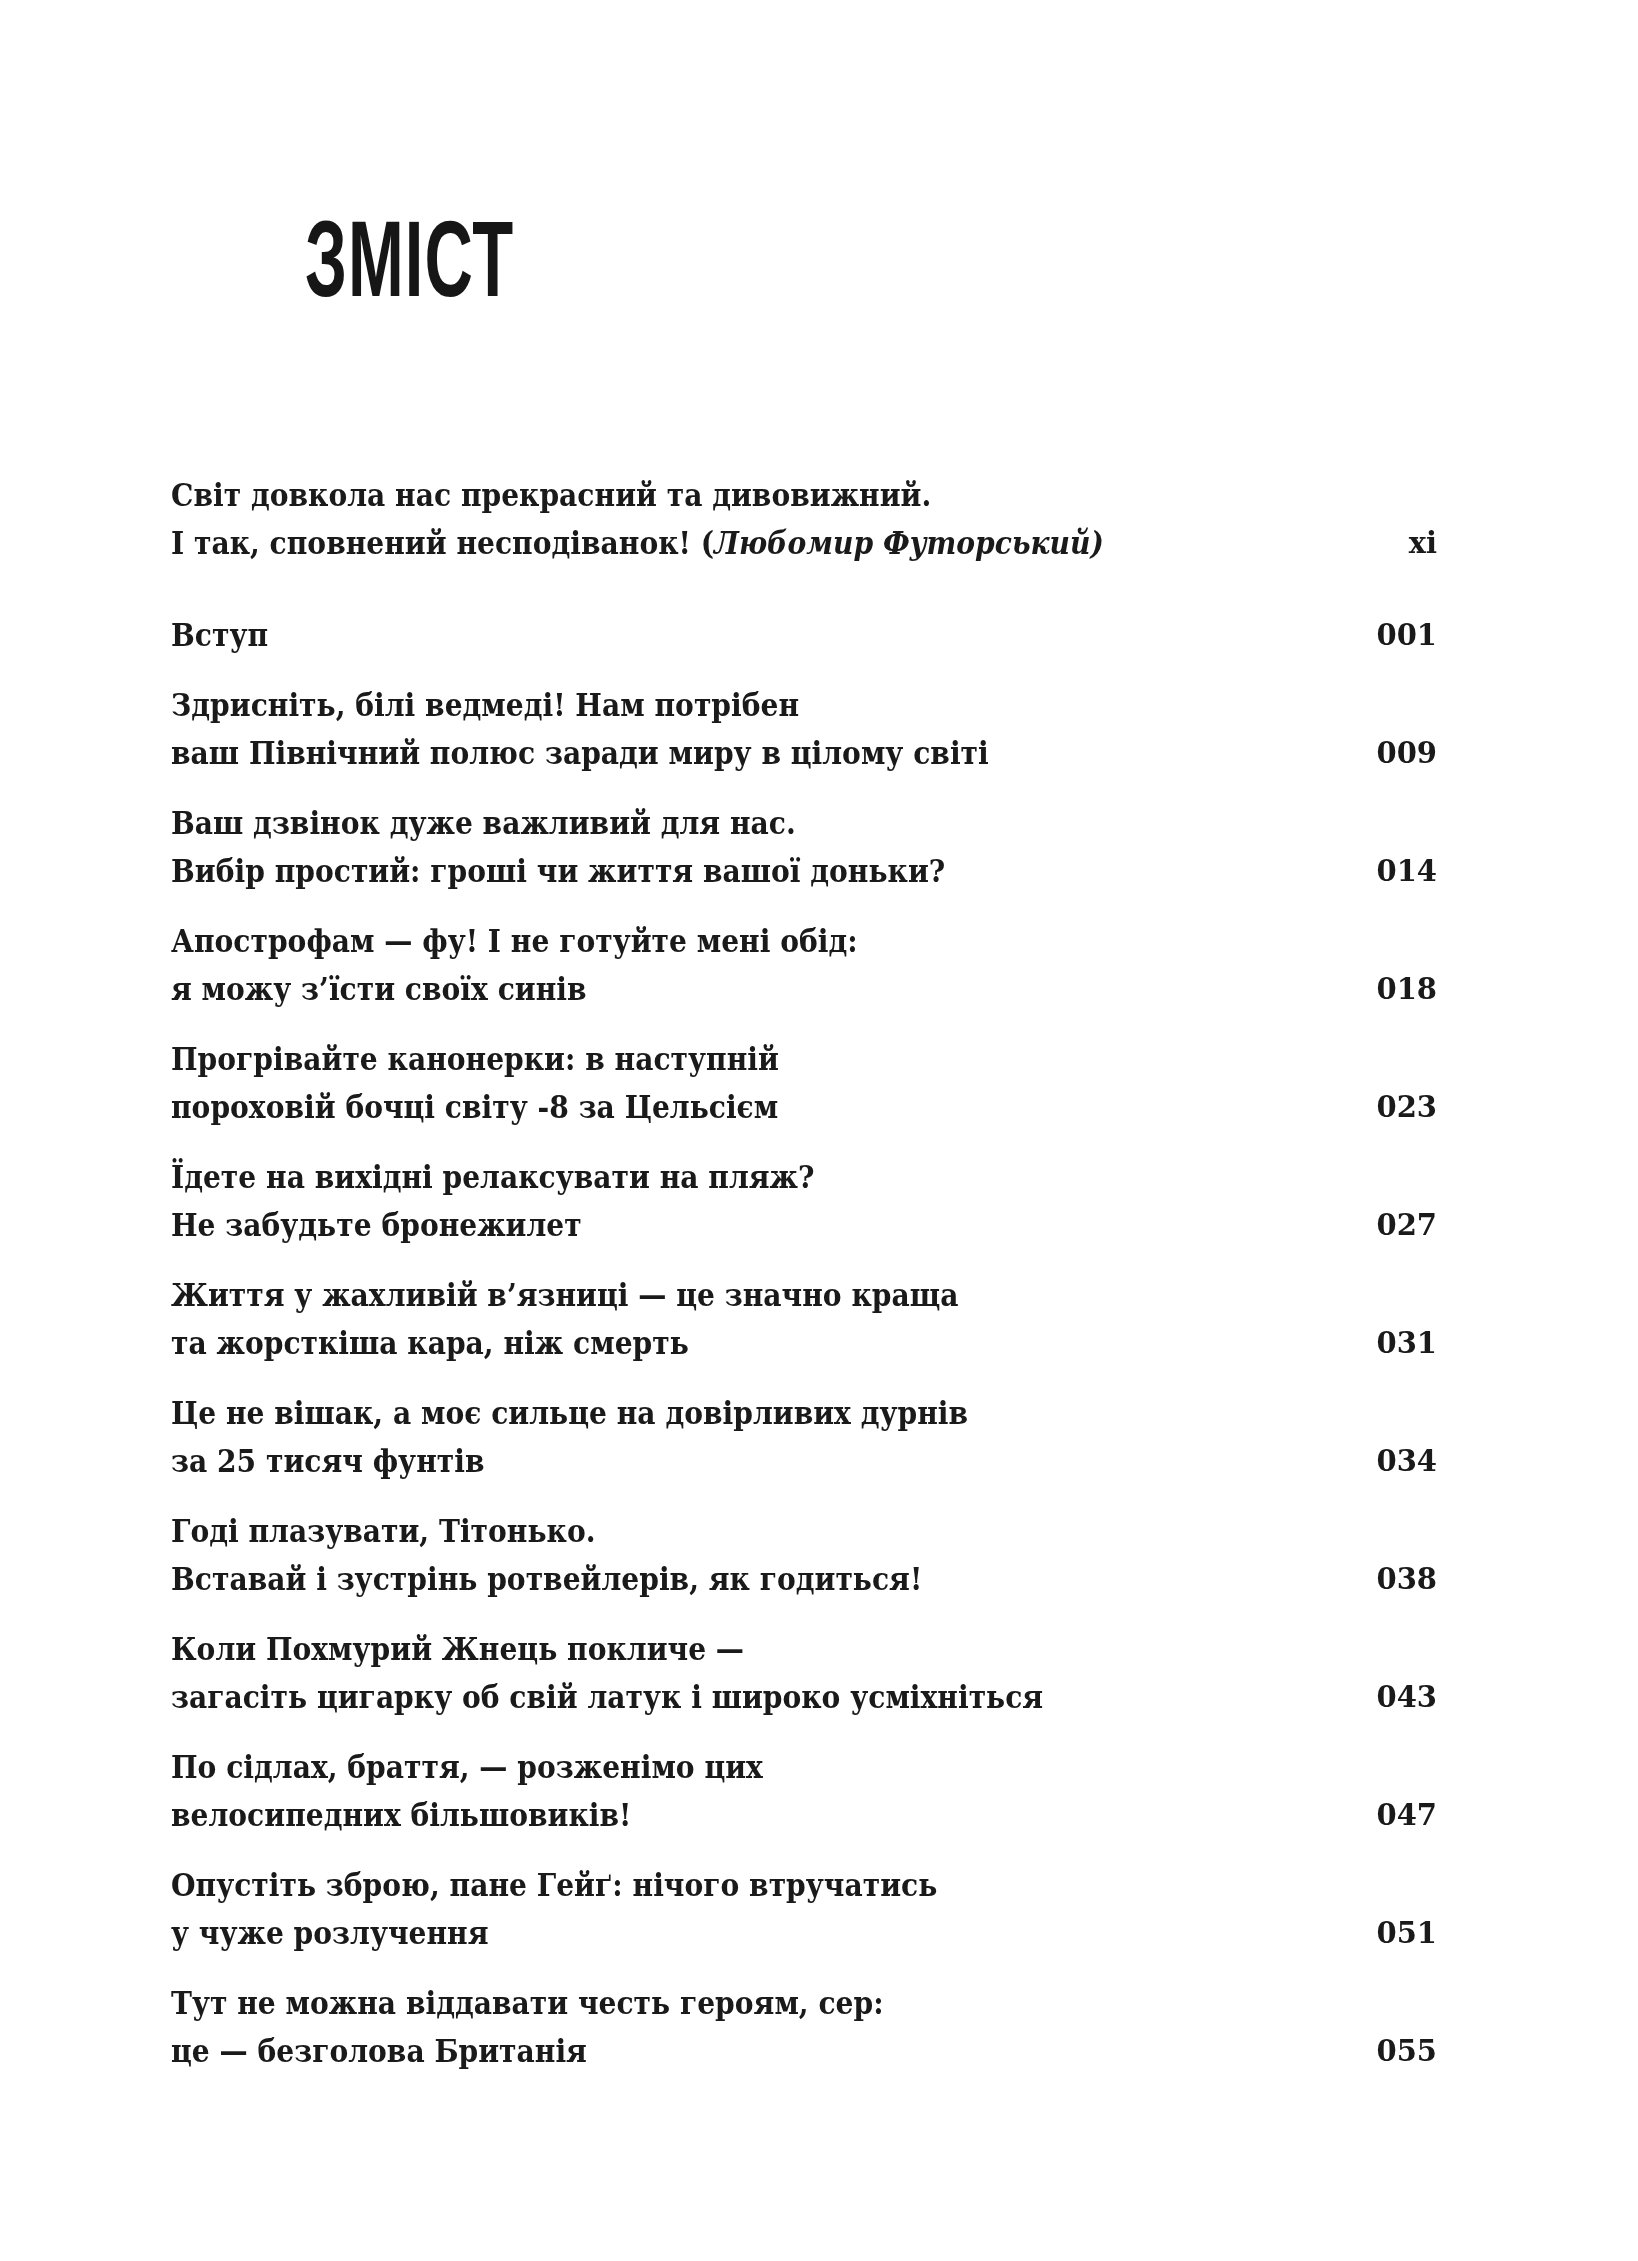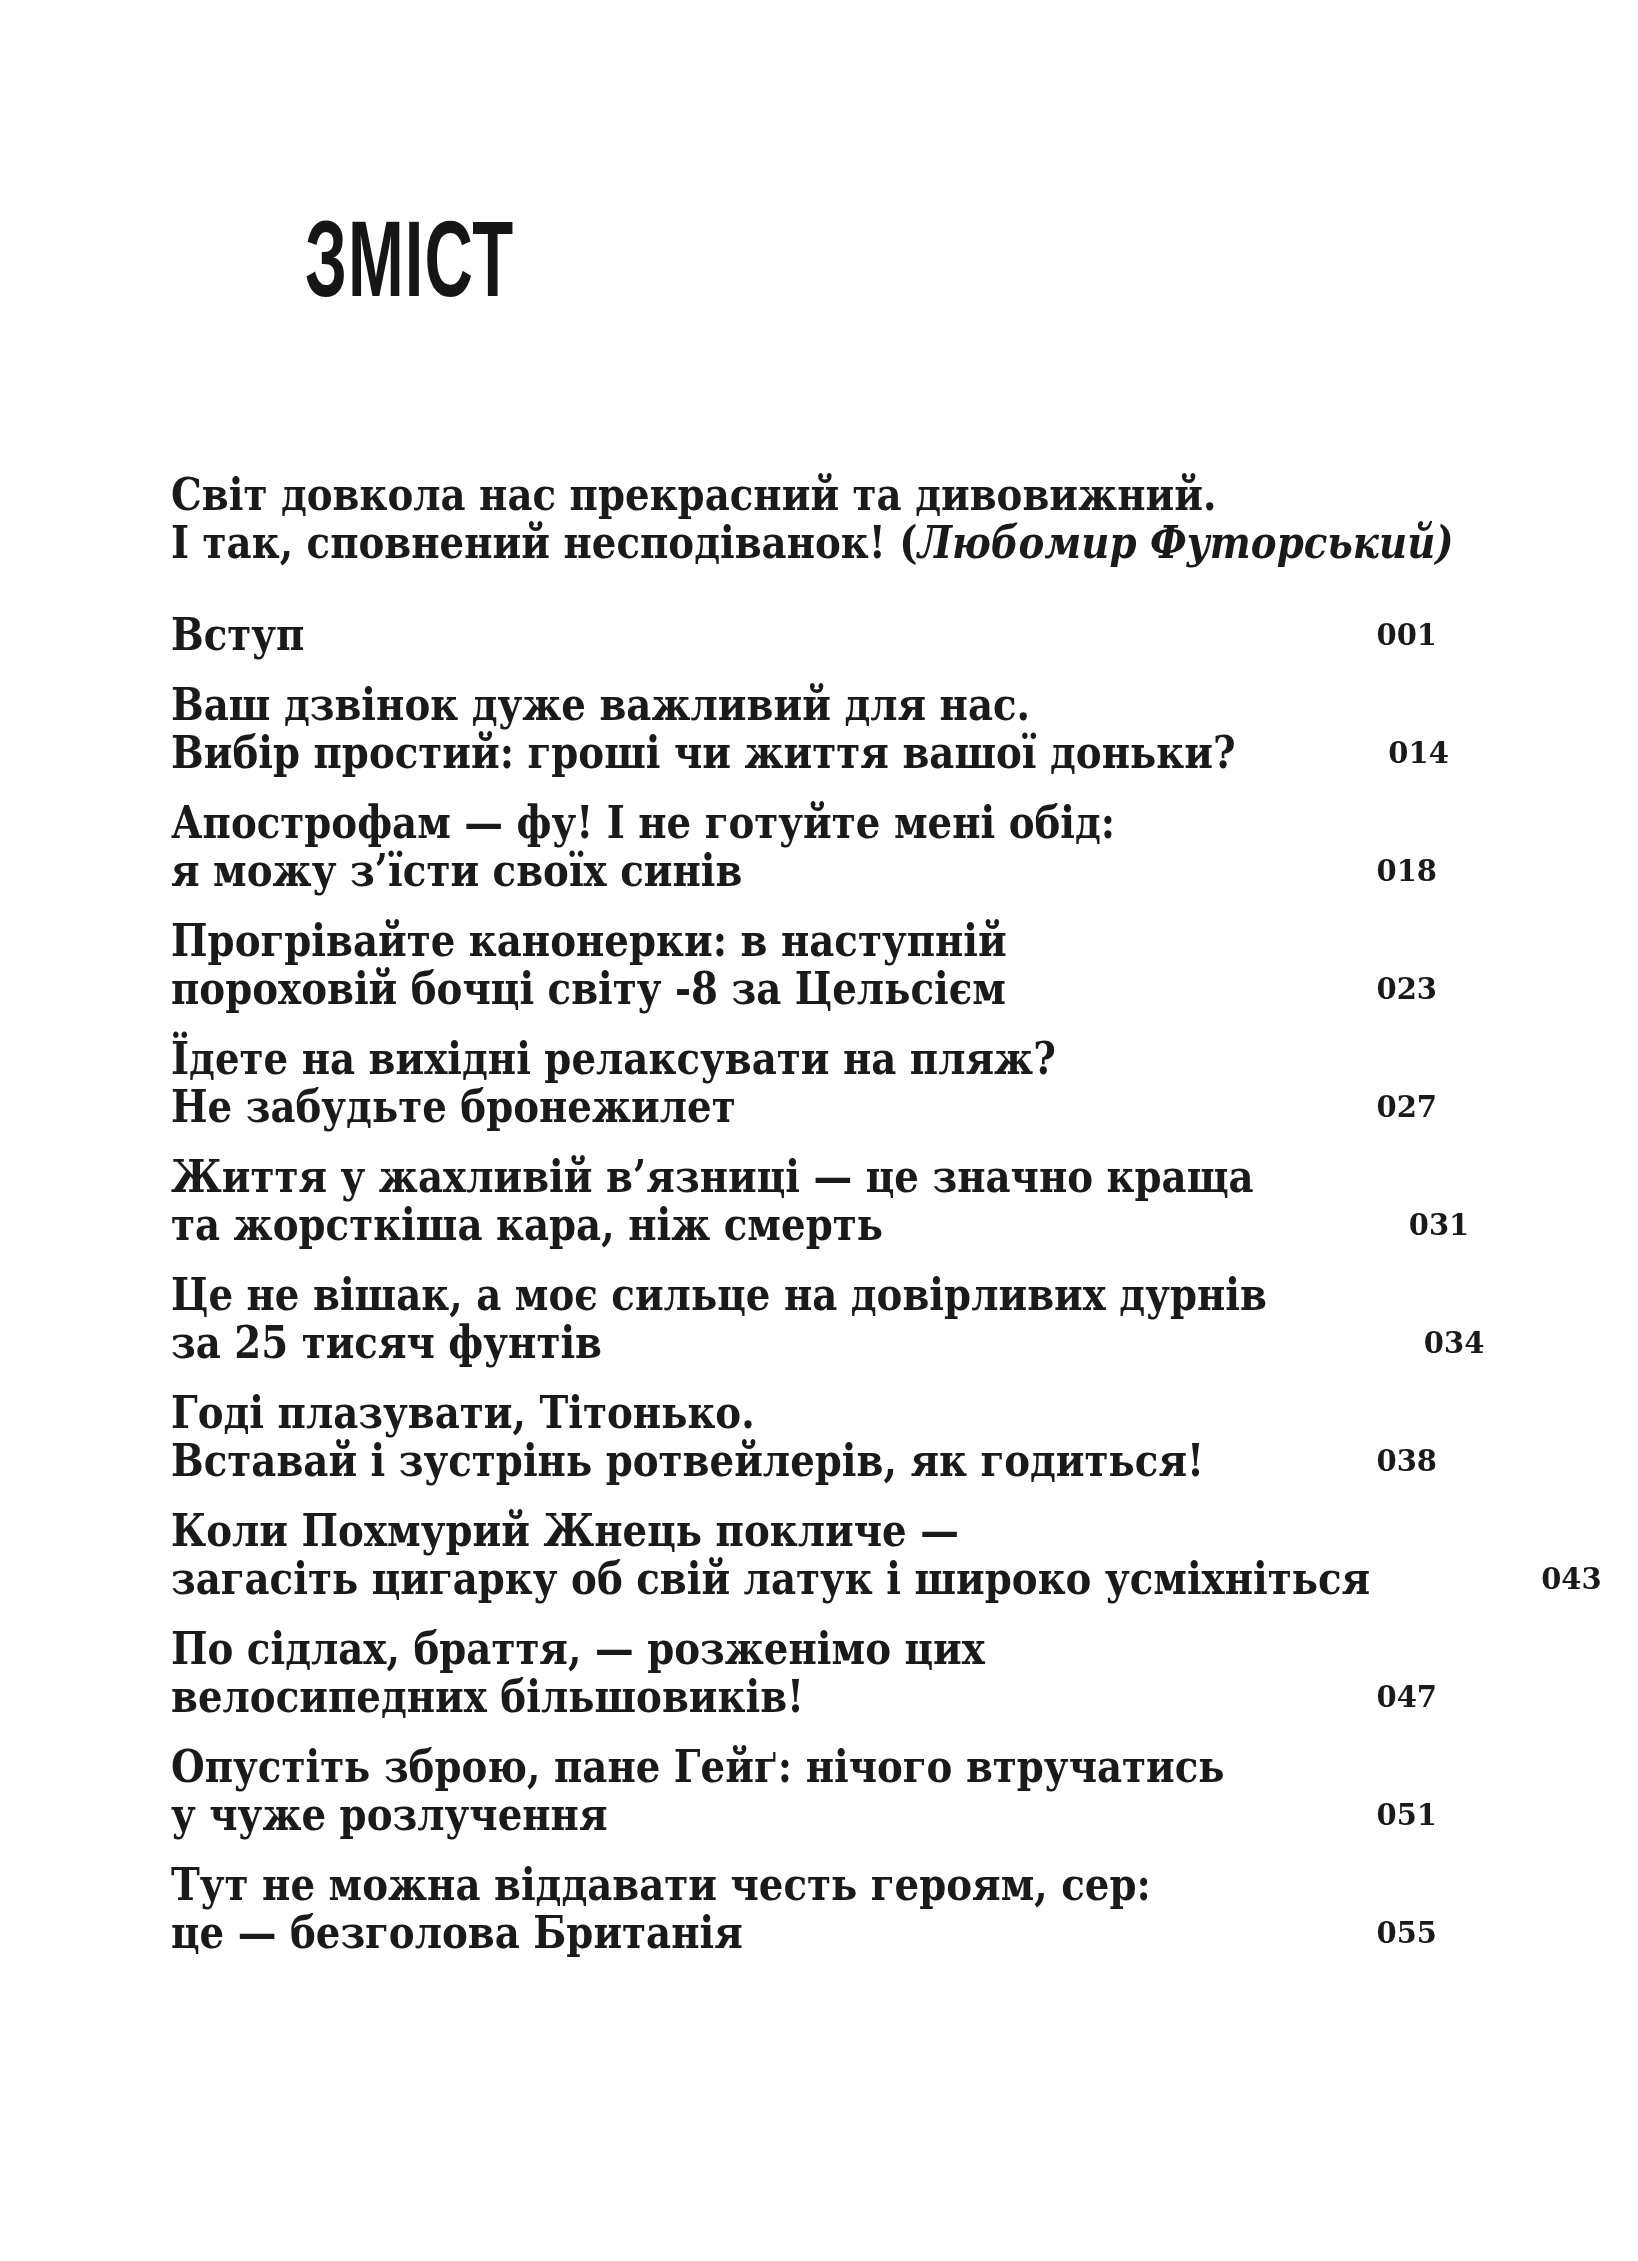--- a/index.html
+++ b/index.html
@@ -55,7 +55,7 @@
     .entry-text {
       font-family: "DejaVu Serif", "Liberation Serif", serif;
       font-weight: 700;
-      font-size: 44px;
+      font-size: 32px;
       line-height: 48px;
       color: #1a1a1a;
       white-space: nowrap;

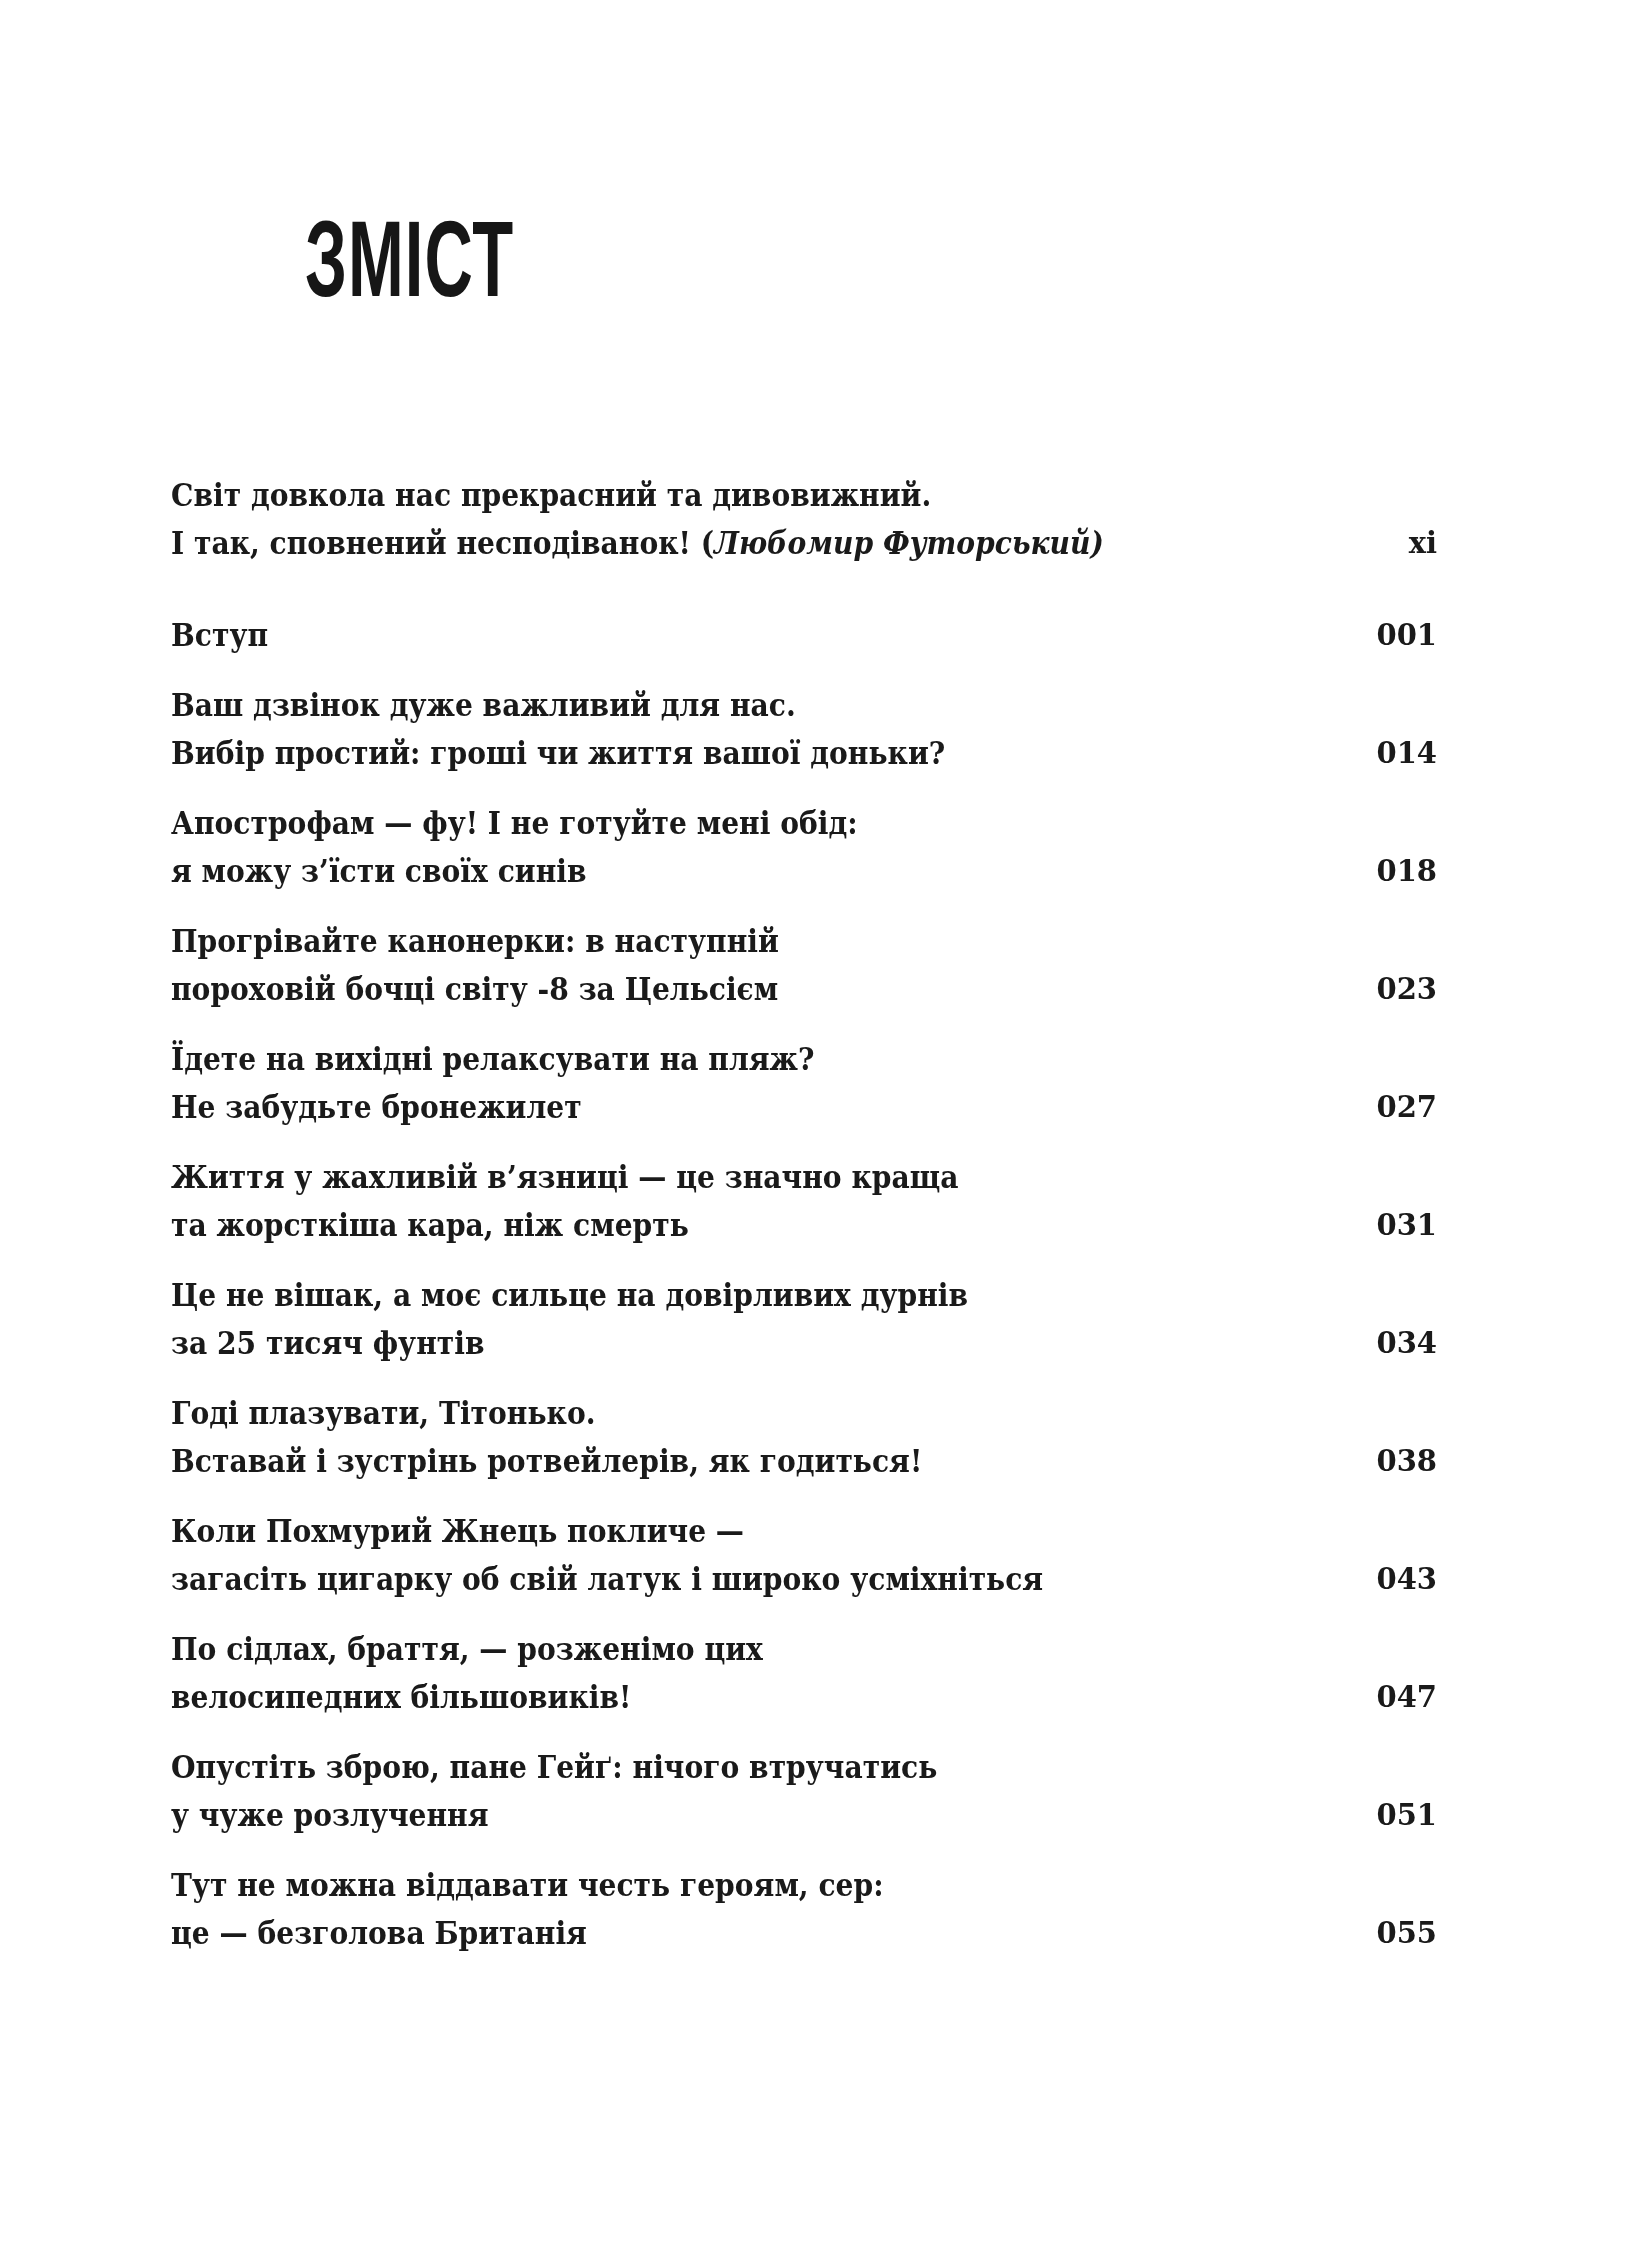--- a/index.html
+++ b/index.html
@@ -102,6 +102,13 @@
       <span class="entry-page">001</span>
     </li>
 
+    <li class="entry">
+      <div class="entry-text">
+        <span class="line">Здрисніть, білі ведмеді! Нам потрібен</span>
+        <span class="line">ваш Північний полюс заради миру в цілому світі</span>
+      </div>
+      <span class="entry-page">009</span>
+    </li>
 
     <li class="entry">
       <div class="entry-text">

